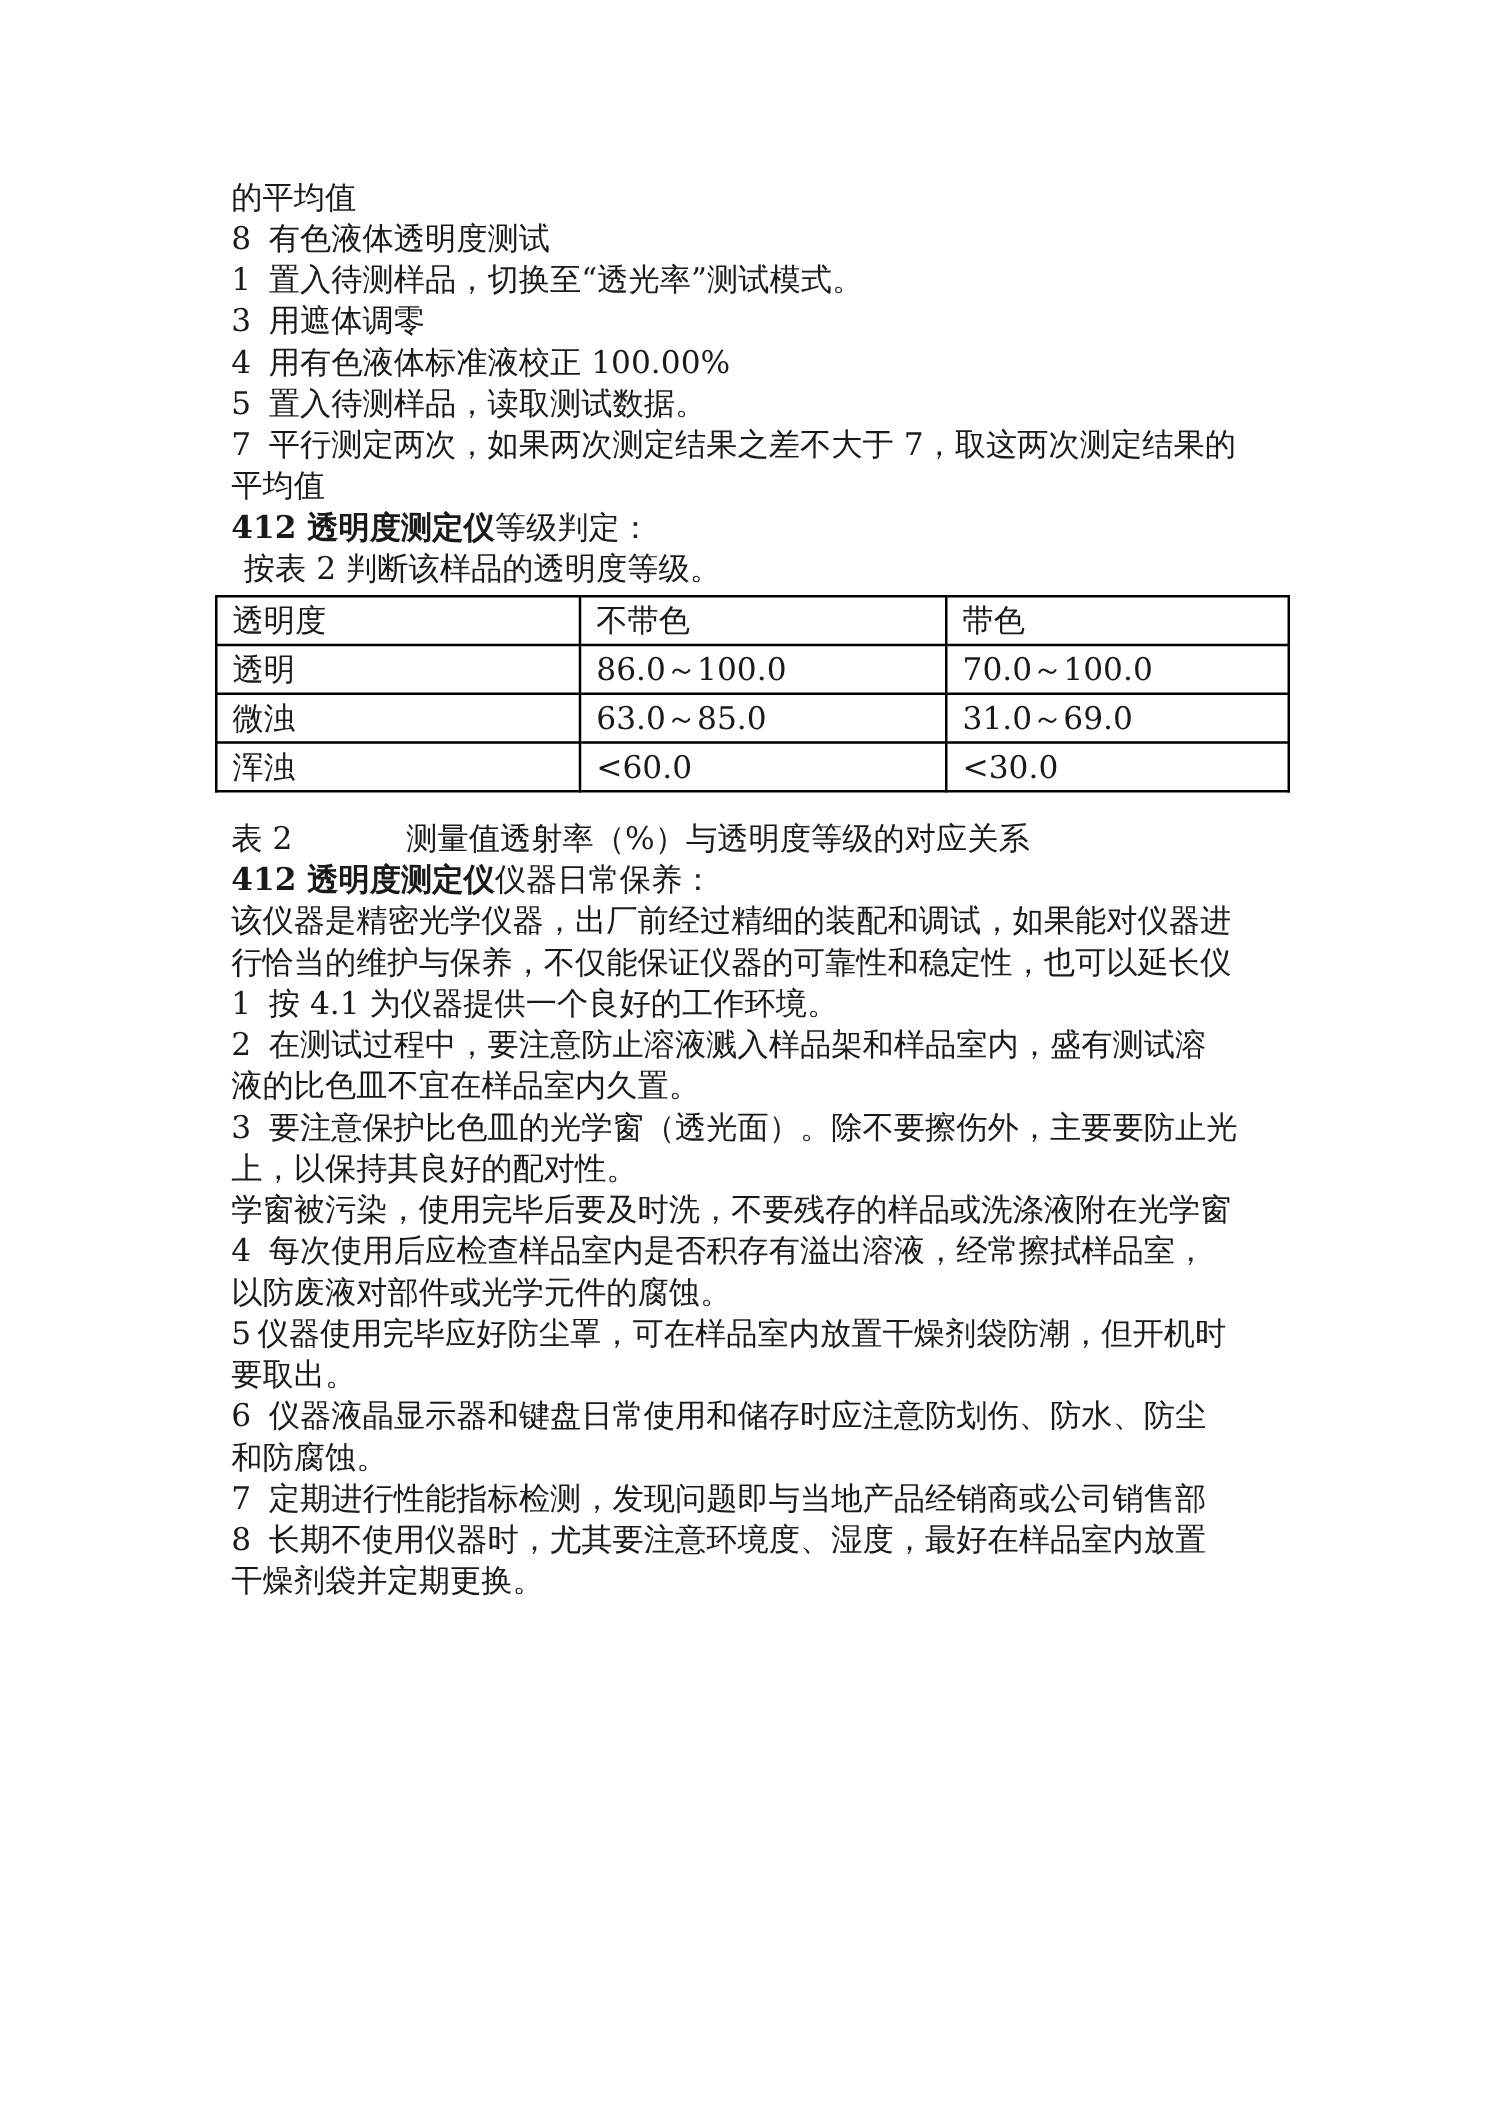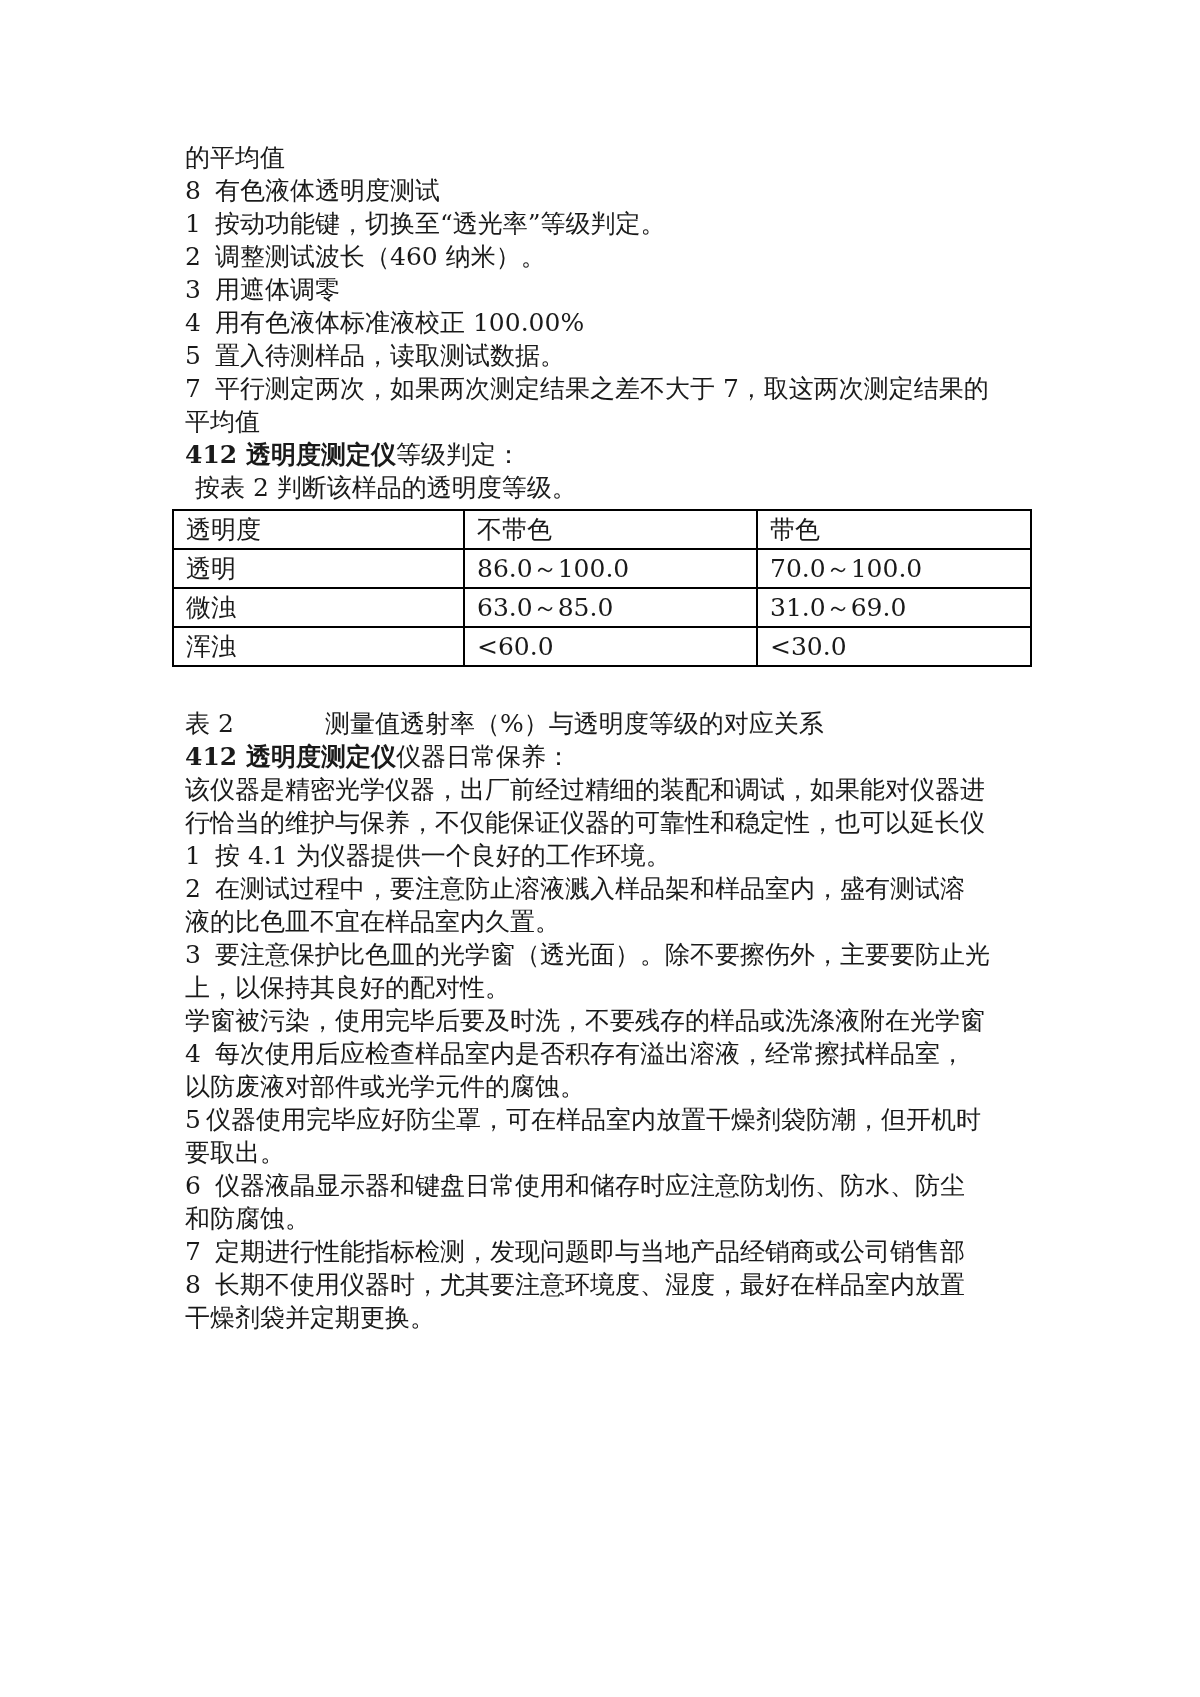--- a/index.html
+++ b/index.html
@@ -59,7 +59,7 @@
 
     <div class="line"><span>的平均值</span></div>
     <div class="line"><span class="num">8</span><span>有色液体透明度测试</span></div>
-    <div class="line"><span class="num">1</span><span>按动功能键，切换至“透光率”等级判定。</span></div>
+    <div class="line"><span class="num">1</span><span>置入待测样品，切换至“透光率”测试模式。</span></div>
     <div class="line"><span class="num">2</span><span>调整测试波长（460 纳米）。</span></div>
     <div class="line"><span class="num">3</span><span>用遮体调零</span></div>
     <div class="line"><span class="num">4</span><span>用有色液体标准液校正 100.00%</span></div>

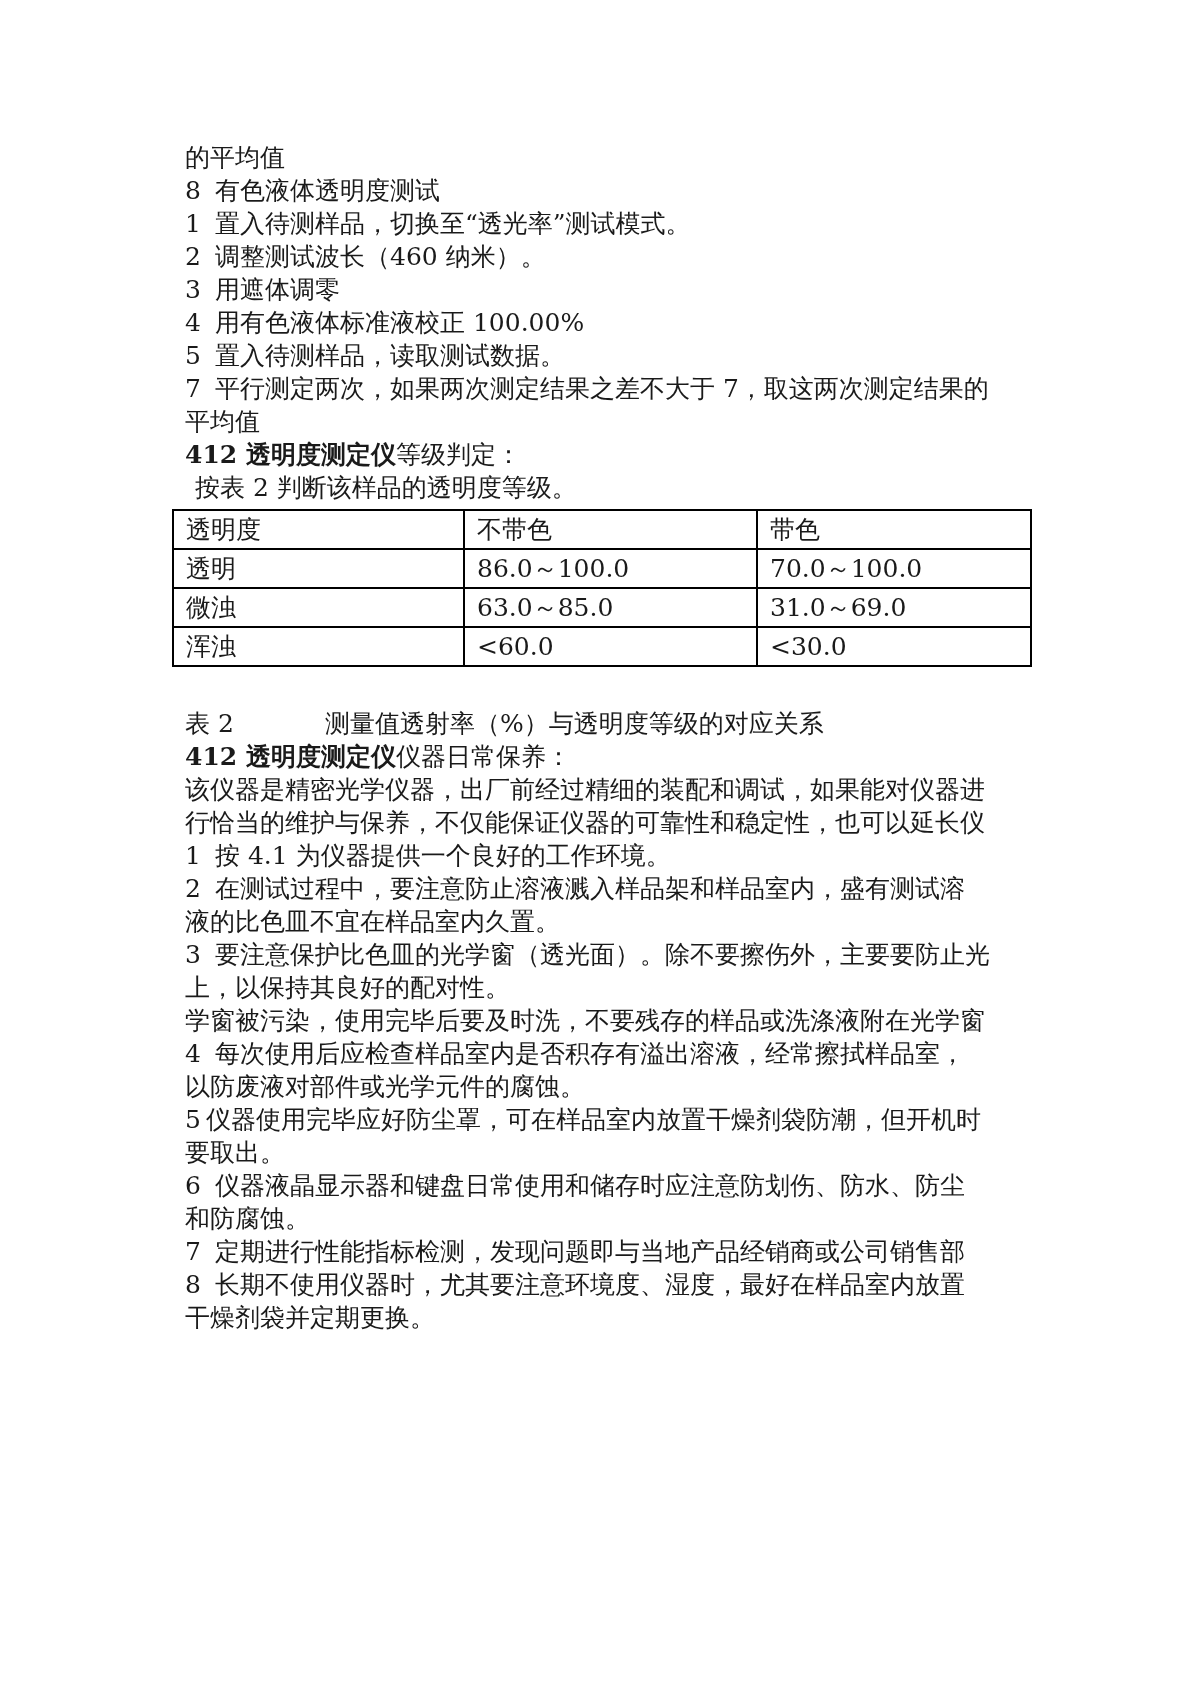--- a/index.html
+++ b/index.html
@@ -60,7 +60,6 @@
     <div class="line"><span>的平均值</span></div>
     <div class="line"><span class="num">8</span><span>有色液体透明度测试</span></div>
     <div class="line"><span class="num">1</span><span>置入待测样品，切换至“透光率”测试模式。</span></div>
-    <div class="line"><span class="num">2</span><span>调整测试波长（460 纳米）。</span></div>
     <div class="line"><span class="num">3</span><span>用遮体调零</span></div>
     <div class="line"><span class="num">4</span><span>用有色液体标准液校正 100.00%</span></div>
     <div class="line"><span class="num">5</span><span>置入待测样品，读取测试数据。</span></div>

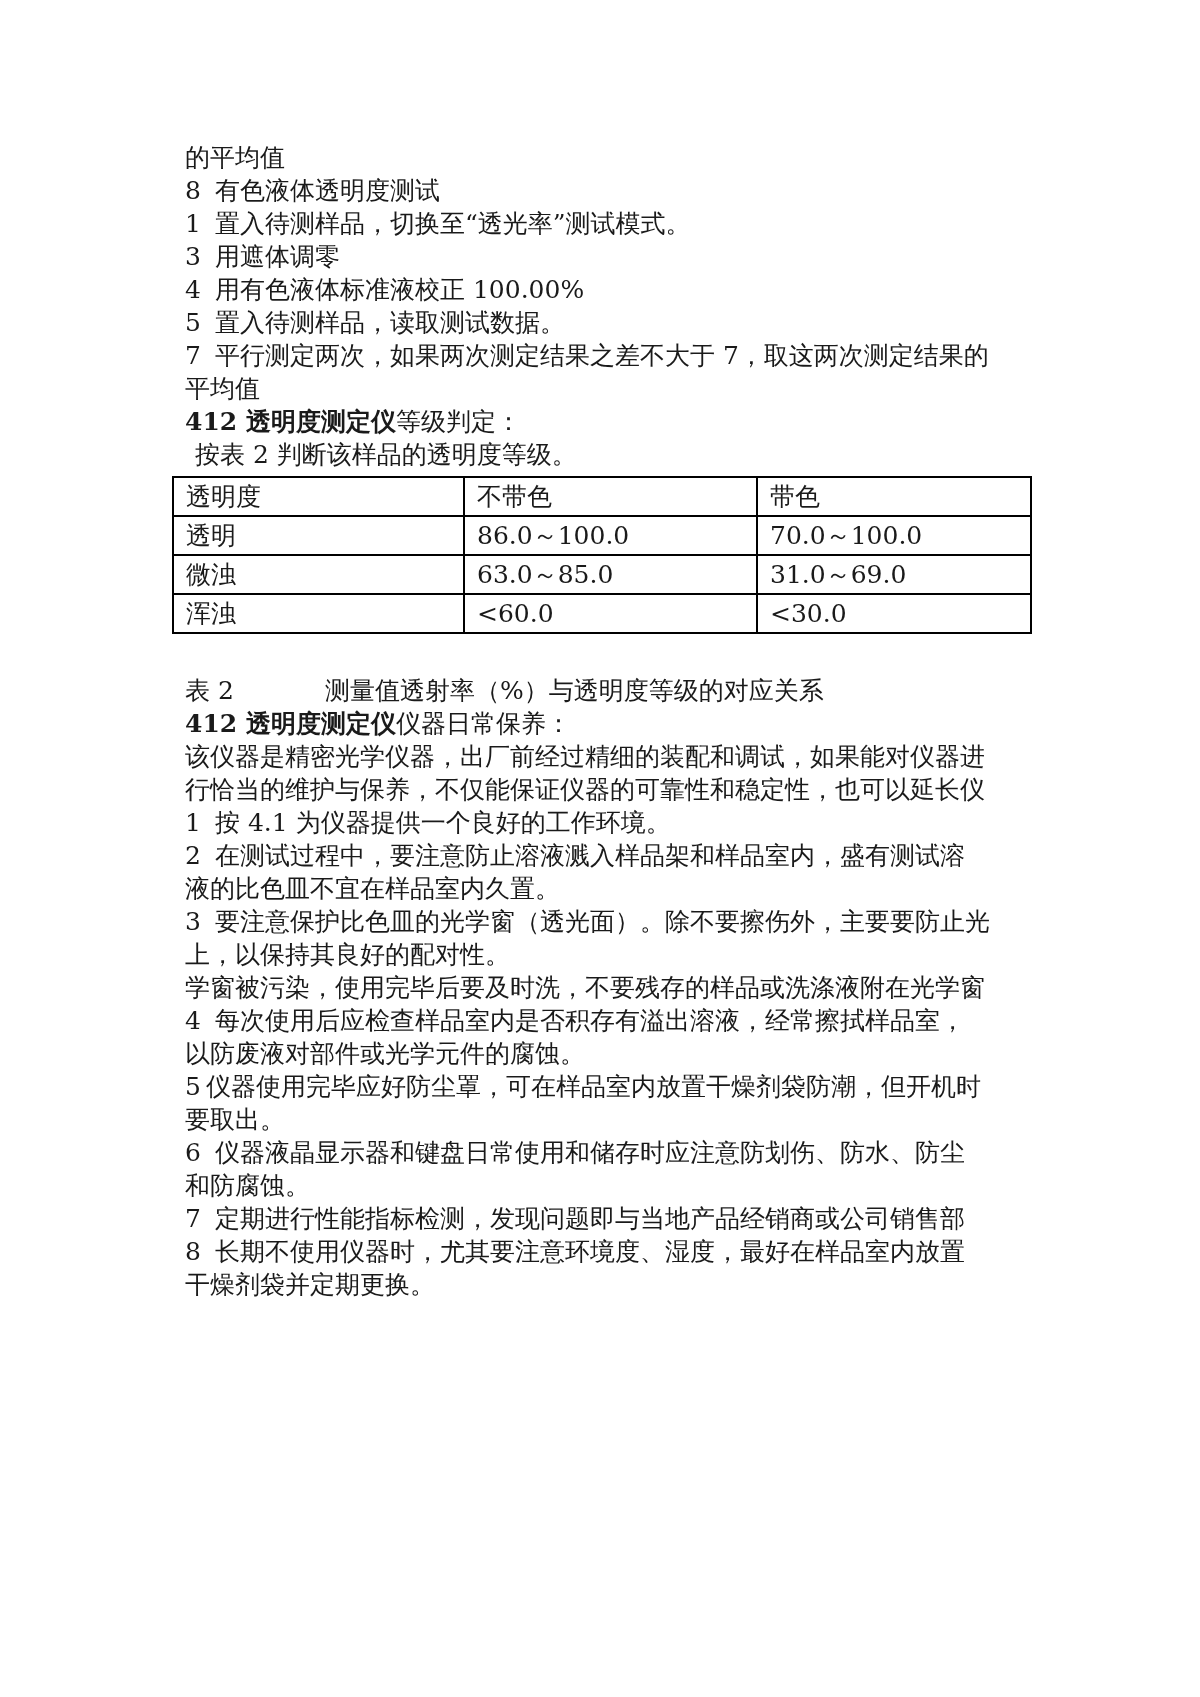--- a/index.html
+++ b/index.html
@@ -39,7 +39,7 @@
     vertical-align:middle;
   }
   .col-1 { width:291px; } .col-2 { width:293px; } .col-3 { width:274px; }
-  .caption { margin-top:40px; height:33px; white-space:nowrap; }
+  .caption { margin-top:20px; height:33px; white-space:nowrap; }
   .cap-label { display:inline-block; width:140px; }
   .footer {
     position:absolute;

